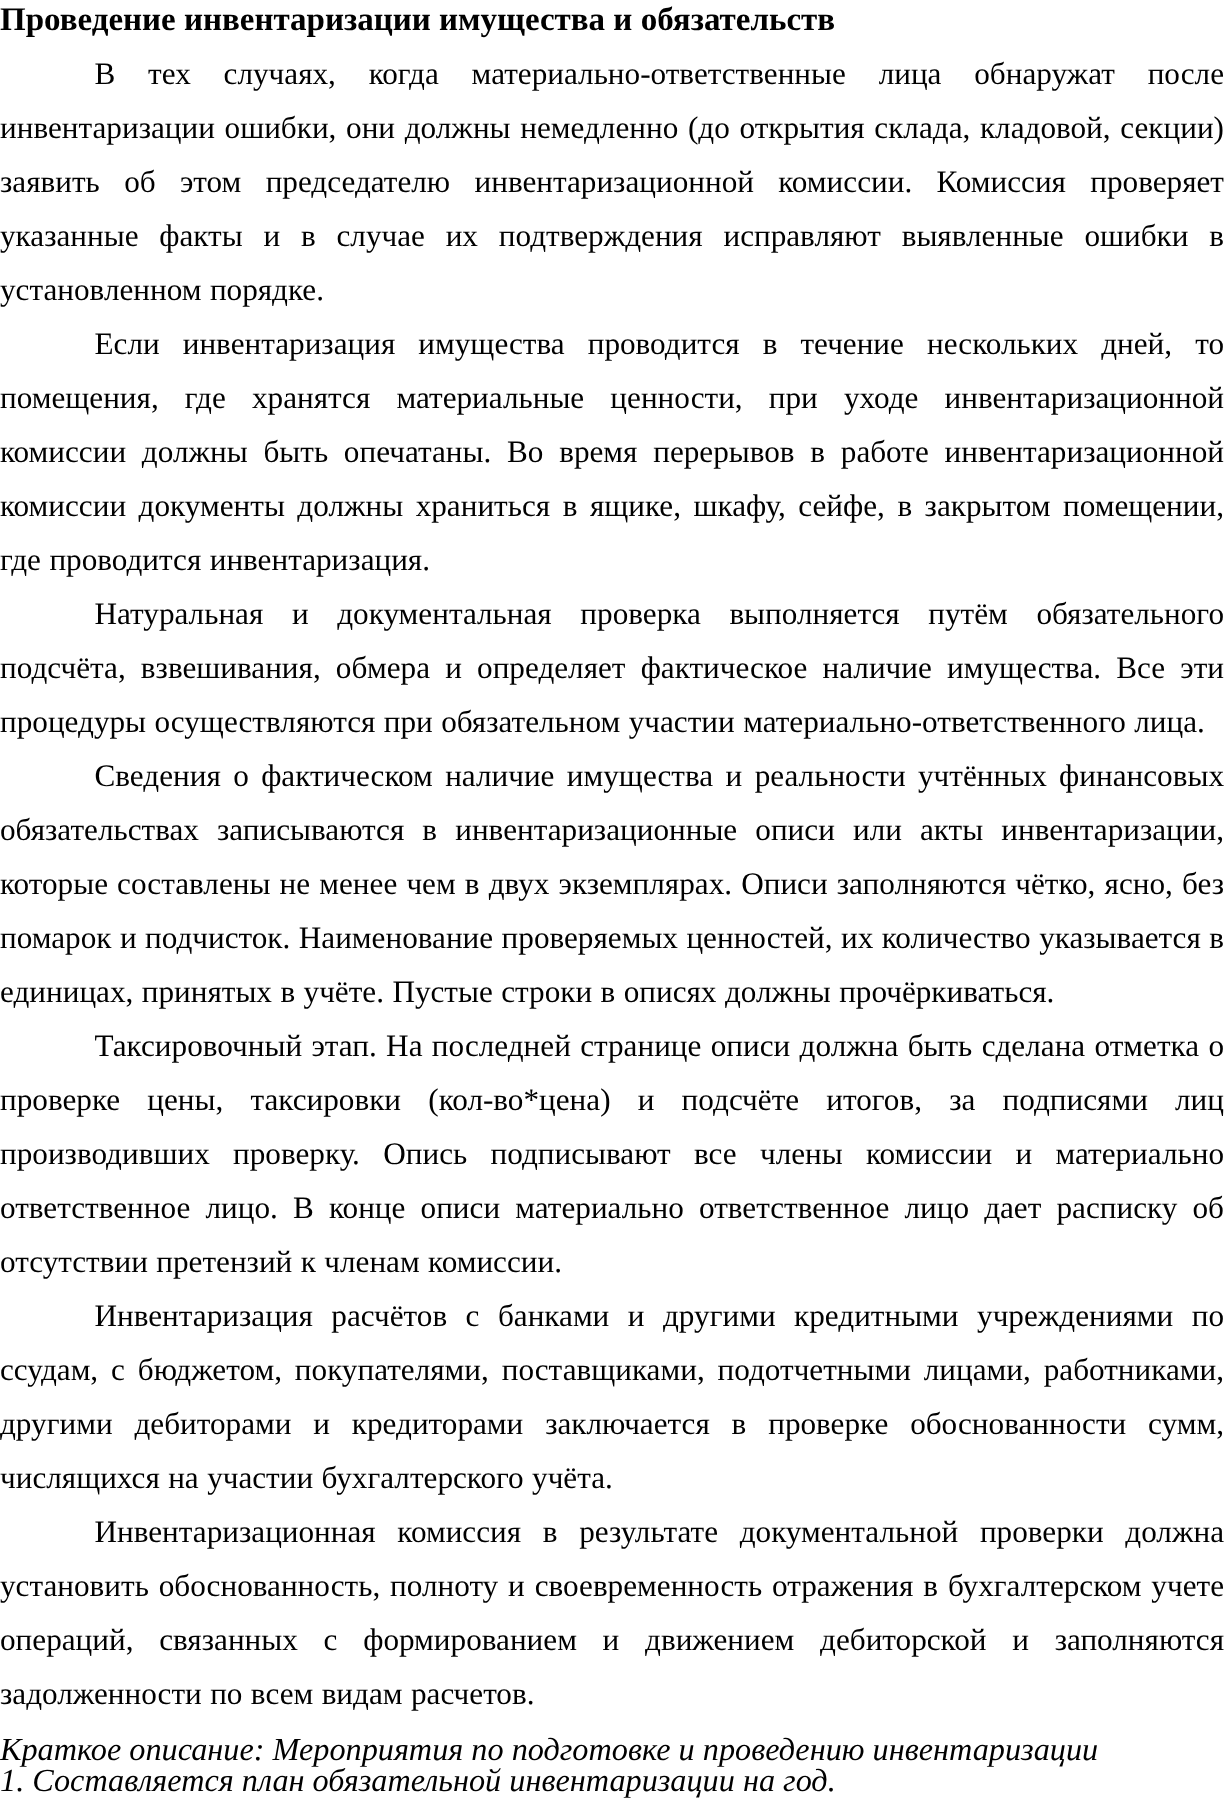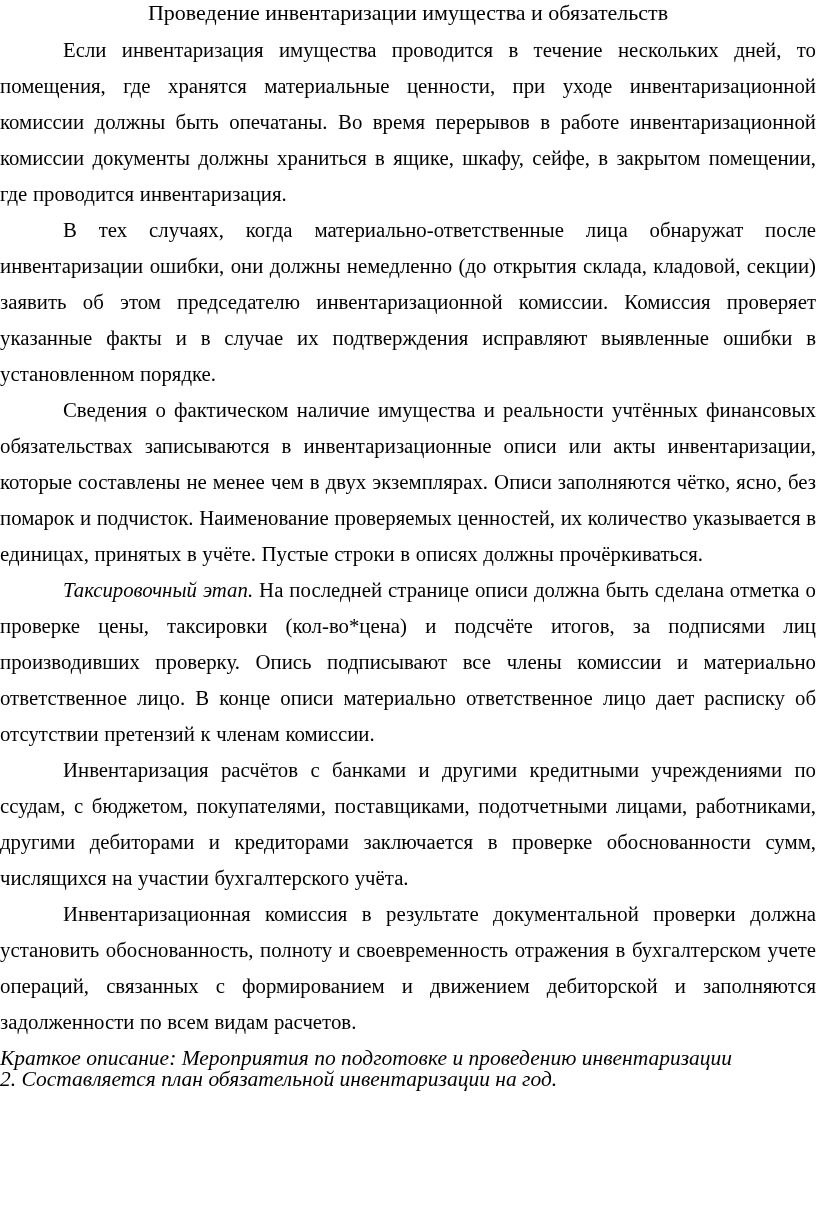--- a/index.html
+++ b/index.html
@@ -24,9 +24,9 @@
       margin: 0 0 8px 0;
       padding: 0;
       font-size: 22px;
-      font-weight: normal;
+      font-weight: bold;
       line-height: 22px;
-      text-align: center;
+      text-align: left;
       white-space: nowrap;
     }
     p.body-par {

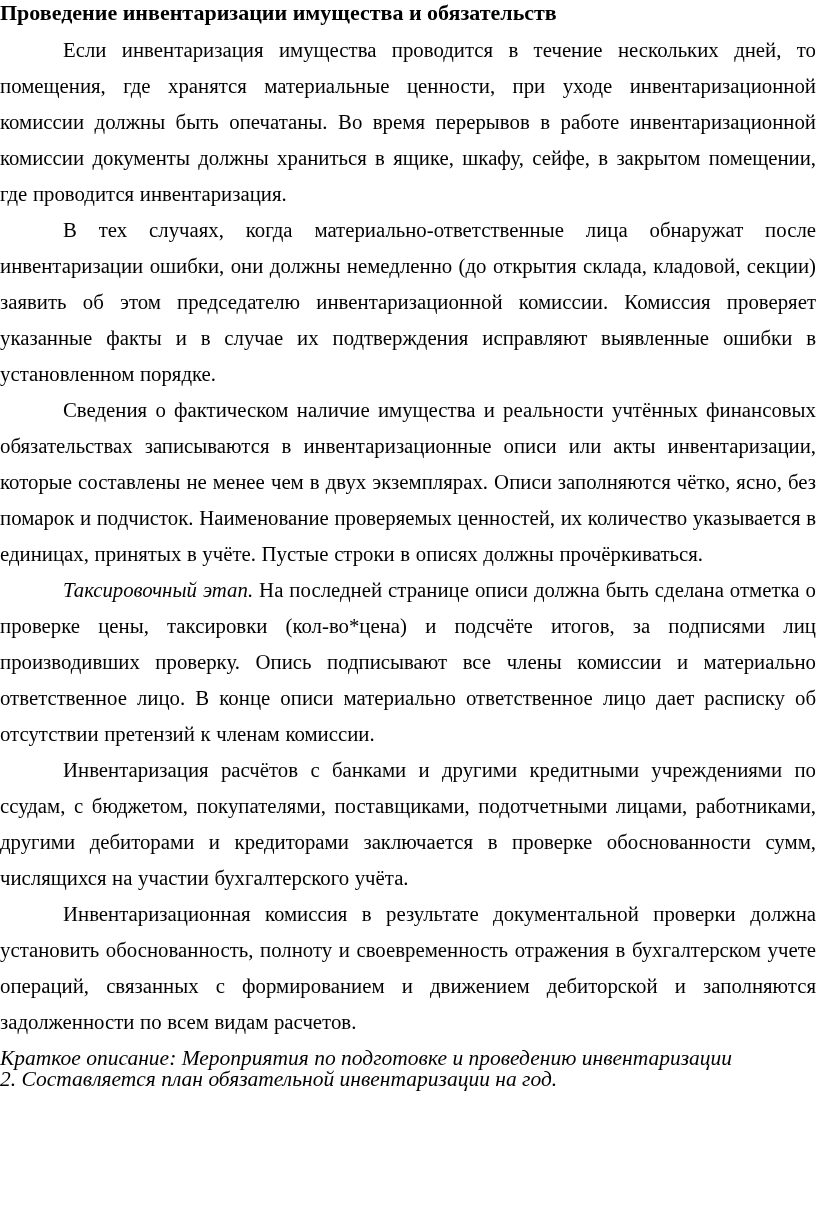--- a/index.html
+++ b/index.html
@@ -60,9 +60,9 @@
 
   <h1 class="doc-title">Проведение инвентаризации имущества и обязательств</h1>
 
+  <p class="body-par">В тех случаях, когда материально-ответственные лица обнаружат после инвентаризации ошибки, они должны немедленно (до открытия склада, кладовой, секции) заявить об этом председателю инвентаризационной комиссии. Комиссия проверяет указанные факты и в случае их подтверждения исправляют выявленные ошибки в установленном порядке.</p>
+
   <p class="body-par">Если инвентаризация имущества проводится в течение нескольких дней, то помещения, где хранятся материальные ценности, при уходе инвентаризационной комиссии должны быть опечатаны. Во время перерывов в работе инвентаризационной комиссии документы должны храниться в ящике, шкафу, сейфе, в закрытом помещении, где проводится инвентаризация.</p>
-
-  <p class="body-par">В тех случаях, когда материально-ответственные лица обнаружат после инвентаризации ошибки, они должны немедленно (до открытия склада, кладовой, секции) заявить об этом председателю инвентаризационной комиссии. Комиссия проверяет указанные факты и в случае их подтверждения исправляют выявленные ошибки в установленном порядке.</p>
 
 
   <p class="body-par">Сведения о фактическом наличие имущества и реальности учтённых финансовых обязательствах записываются в инвентаризационные описи или акты инвентаризации, которые составлены не менее чем в двух экземплярах. Описи заполняются чётко, ясно, без помарок и подчисток. Наименование проверяемых ценностей, их количество указывается в единицах, принятых в учёте. Пустые строки в описях должны прочёркиваться.</p>

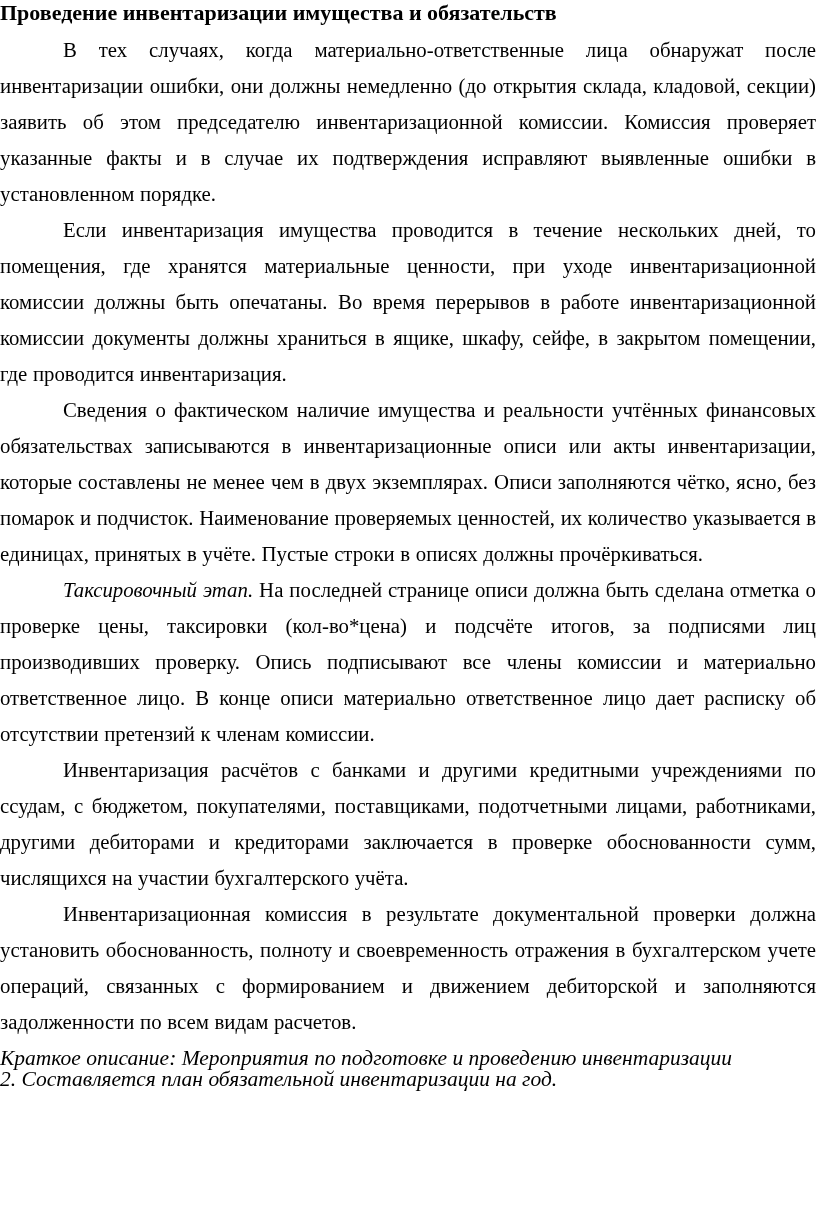--- a/index.html
+++ b/index.html
@@ -64,6 +64,7 @@
 
   <p class="body-par">Если инвентаризация имущества проводится в течение нескольких дней, то помещения, где хранятся материальные ценности, при уходе инвентаризационной комиссии должны быть опечатаны. Во время перерывов в работе инвентаризационной комиссии документы должны храниться в ящике, шкафу, сейфе, в закрытом помещении, где проводится инвентаризация.</p>
 
+  <p class="body-par">Натуральная и документальная проверка выполняется путём обязательного подсчёта, взвешивания, обмера и определяет фактическое наличие имущества. Все эти процедуры осуществляются при обязательном участии материально-ответственного лица.</p>
 
   <p class="body-par">Сведения о фактическом наличие имущества и реальности учтённых финансовых обязательствах записываются в инвентаризационные описи или акты инвентаризации, которые составлены не менее чем в двух экземплярах. Описи заполняются чётко, ясно, без помарок и подчисток. Наименование проверяемых ценностей, их количество указывается в единицах, принятых в учёте. Пустые строки в описях должны прочёркиваться.</p>
 

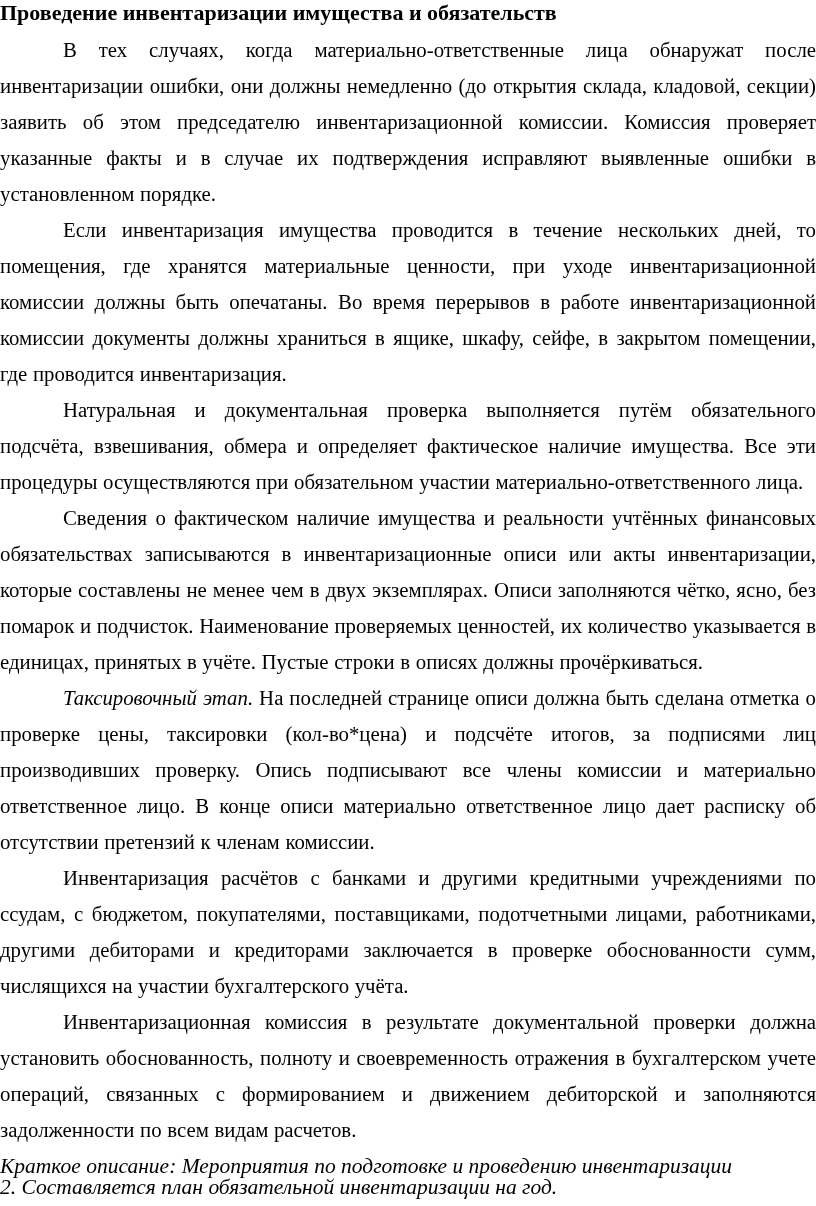--- a/index.html
+++ b/index.html
@@ -38,7 +38,6 @@
       word-spacing: 0.02em;
     }
     .lead-italic {
-      font-style: italic;
     }
     .footnote {
       margin-top: 8px;

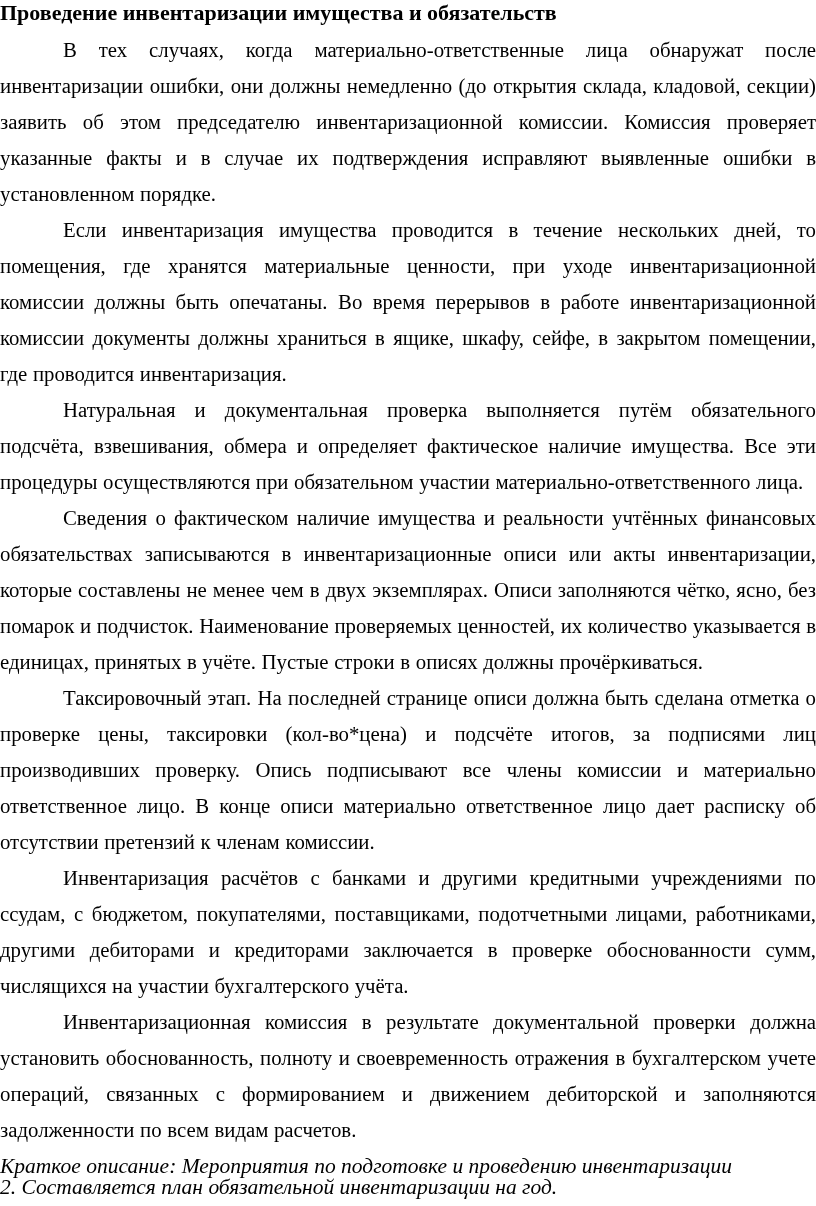--- a/index.html
+++ b/index.html
@@ -75,7 +75,7 @@
 
   <div class="footnote">
     <p class="footnote-line">Краткое описание: Мероприятия по подготовке и проведению инвентаризации</p>
-    <p class="footnote-line">2. Составляется план обязательной инвентаризации на год.</p>
+    <p class="footnote-line">1. Составляется план обязательной инвентаризации на год.</p>
   </div>
 
 </div>

